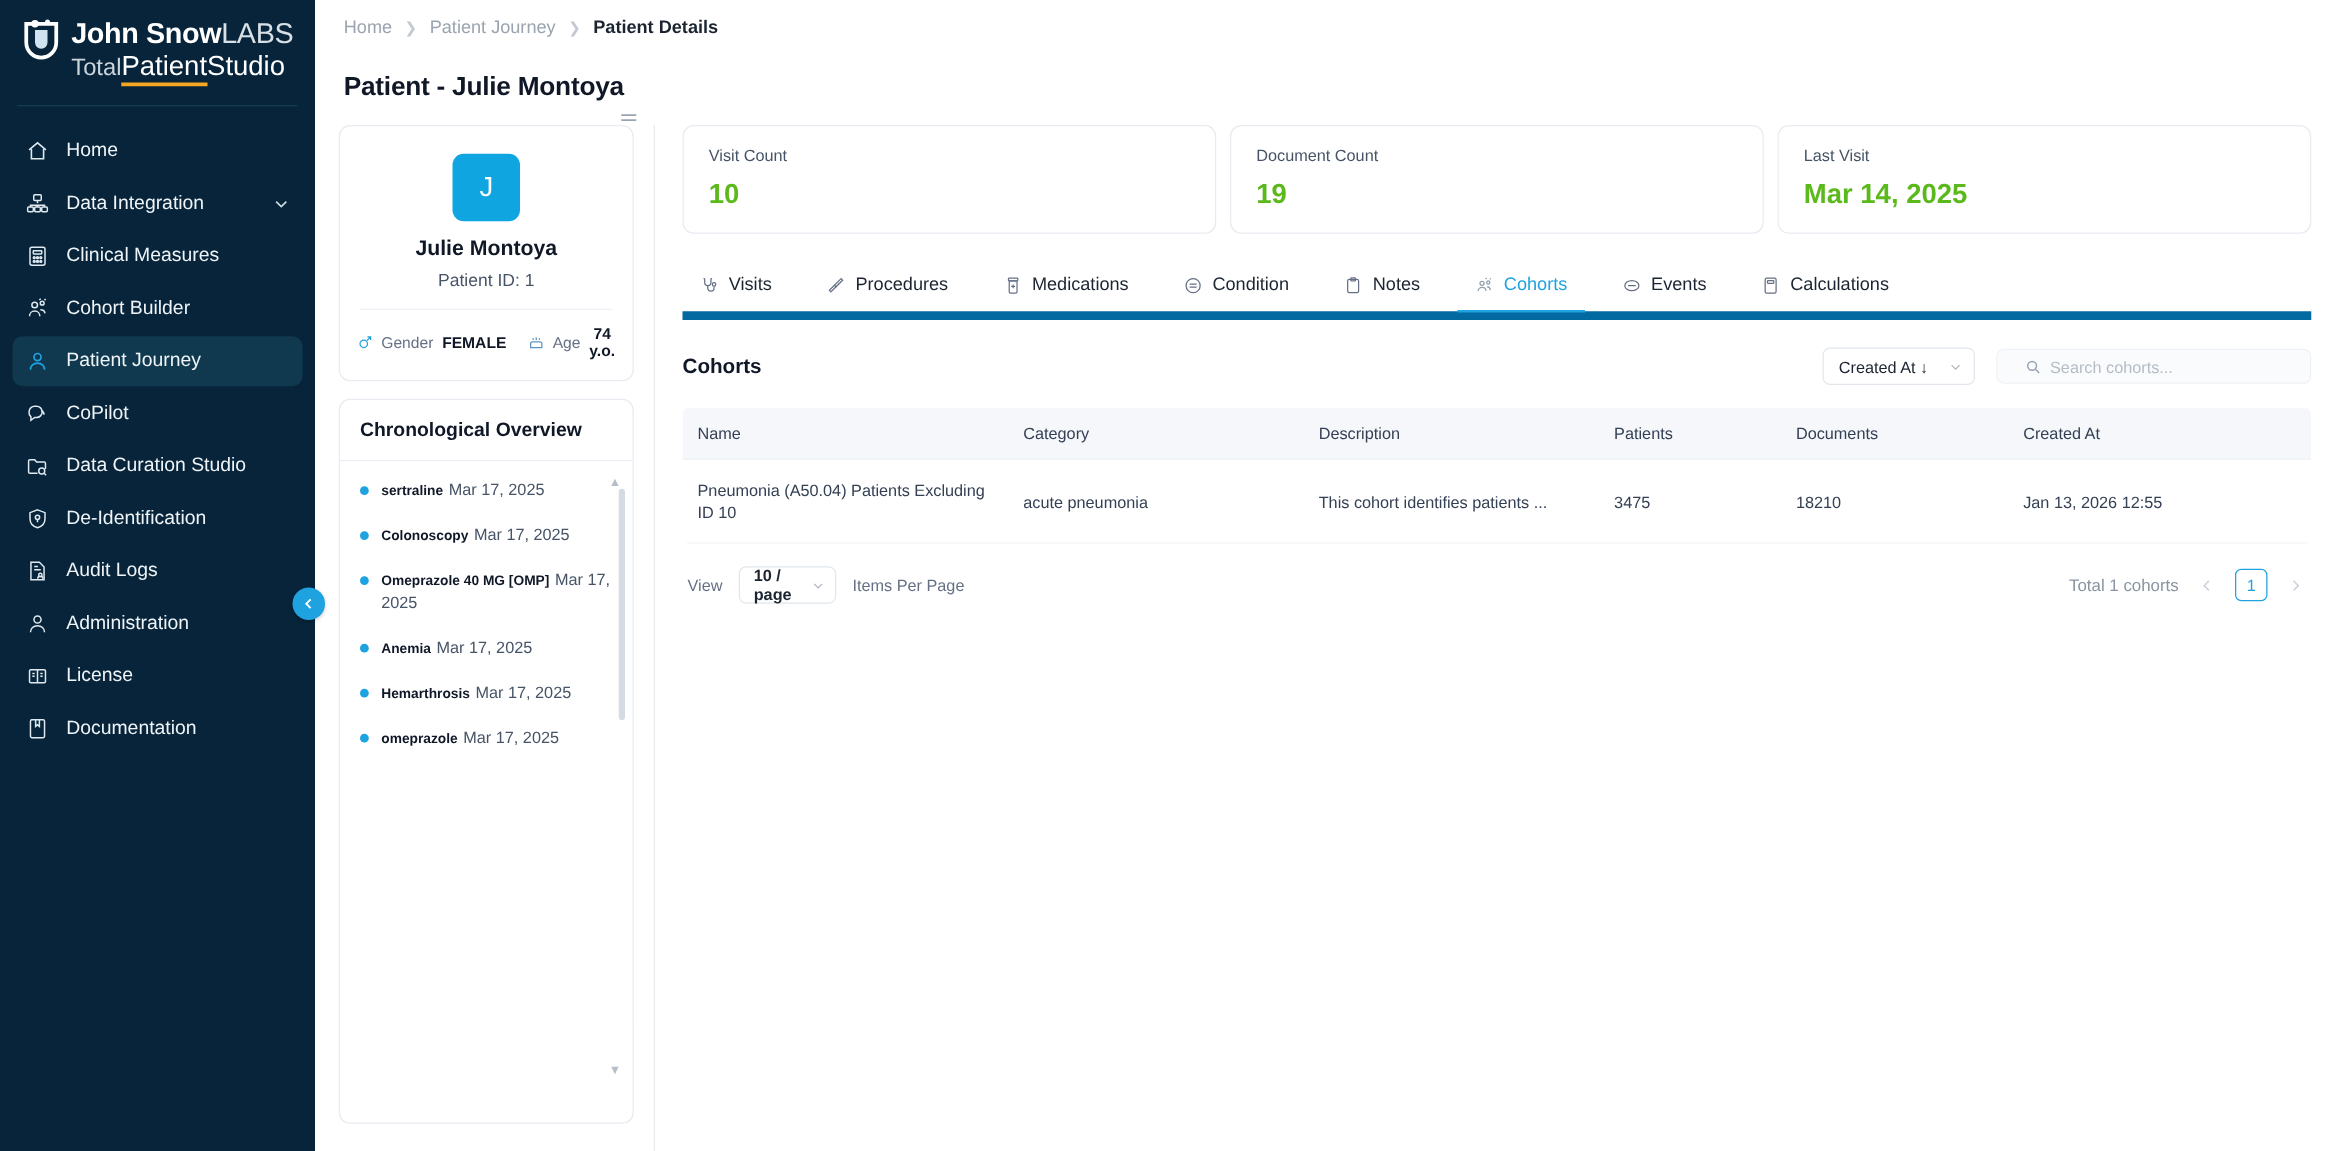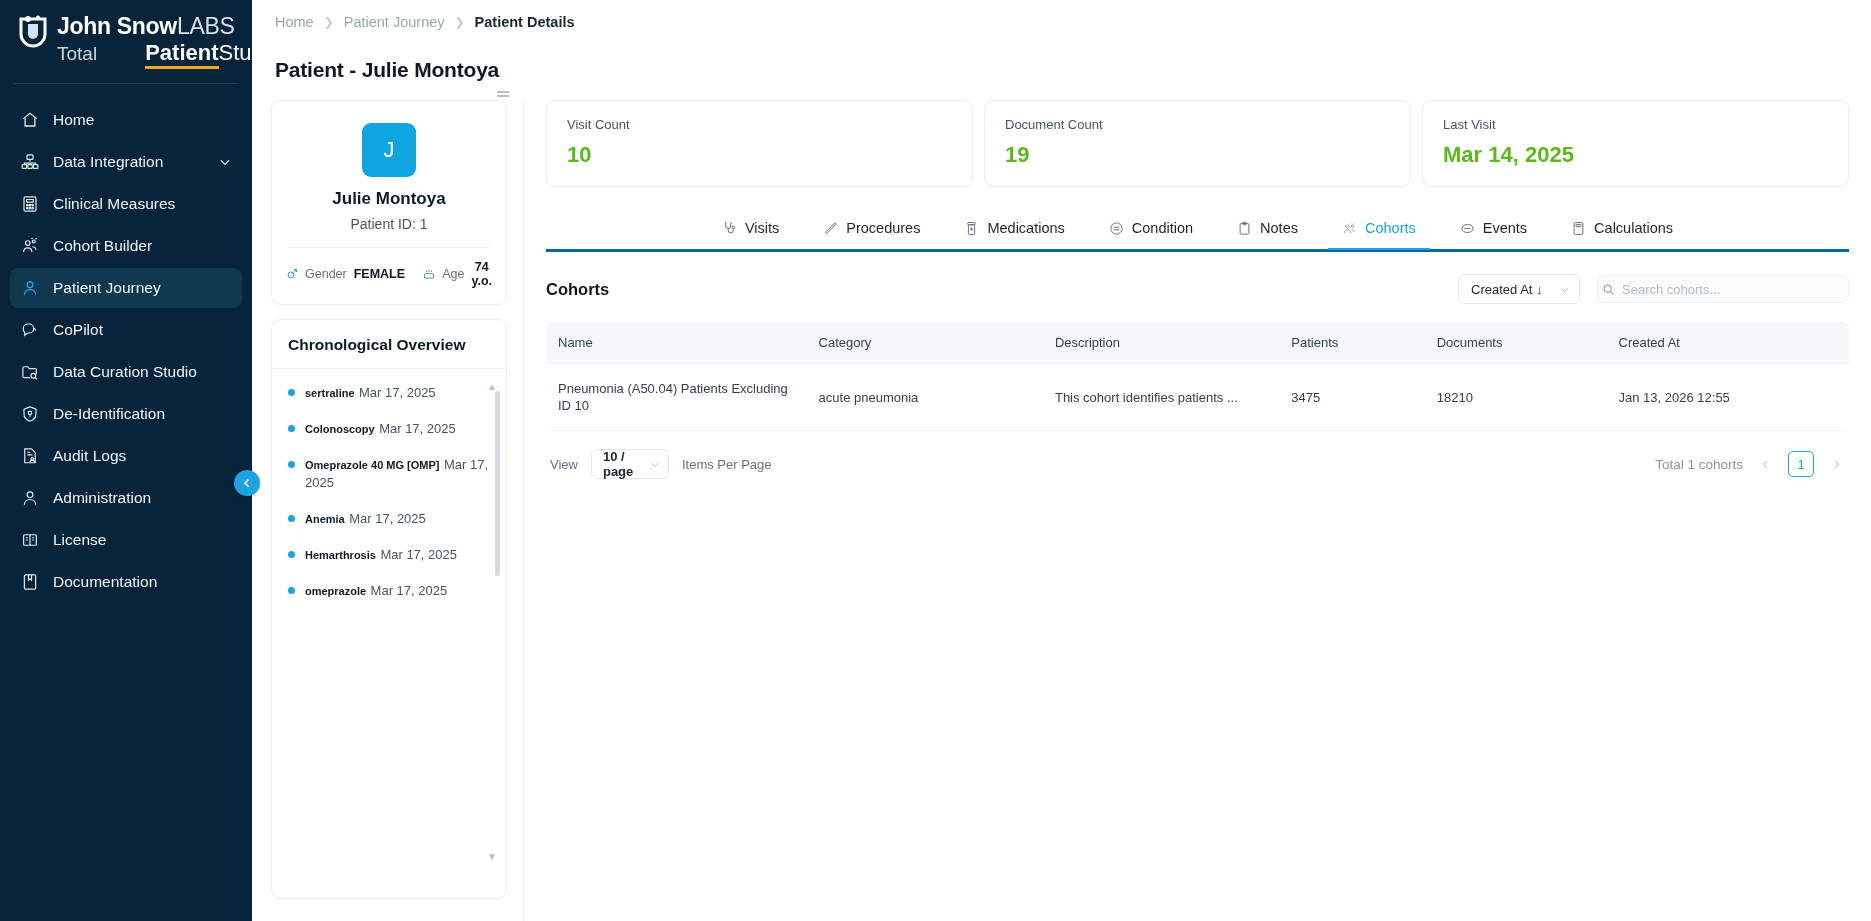--- a/index.html
+++ b/index.html
@@ -29,8 +29,8 @@
   .logo-line2 { font-size: 22px; line-height: 26px; white-space: nowrap; margin-top: 1px; }
   .logo-line2 .total { color: #c9d4db; font-size: 19px; font-weight: normal; }
   .logo-line2 .patient {
-    color: #ffffff; font-weight: bold;
-    border-bottom: 3px solid #f5a623; padding-bottom: 1px; margin-left: 48px;
+    color: #ffffff; font-weight: normal;
+    border-bottom: 3px solid #f5a623; padding-bottom: 1px;
   }
   .logo-line2 .journey { color: #ffffff; font-weight: normal; }
   .sidebar-divider { height: 1px; background: #173d55; margin: 0 14px; }

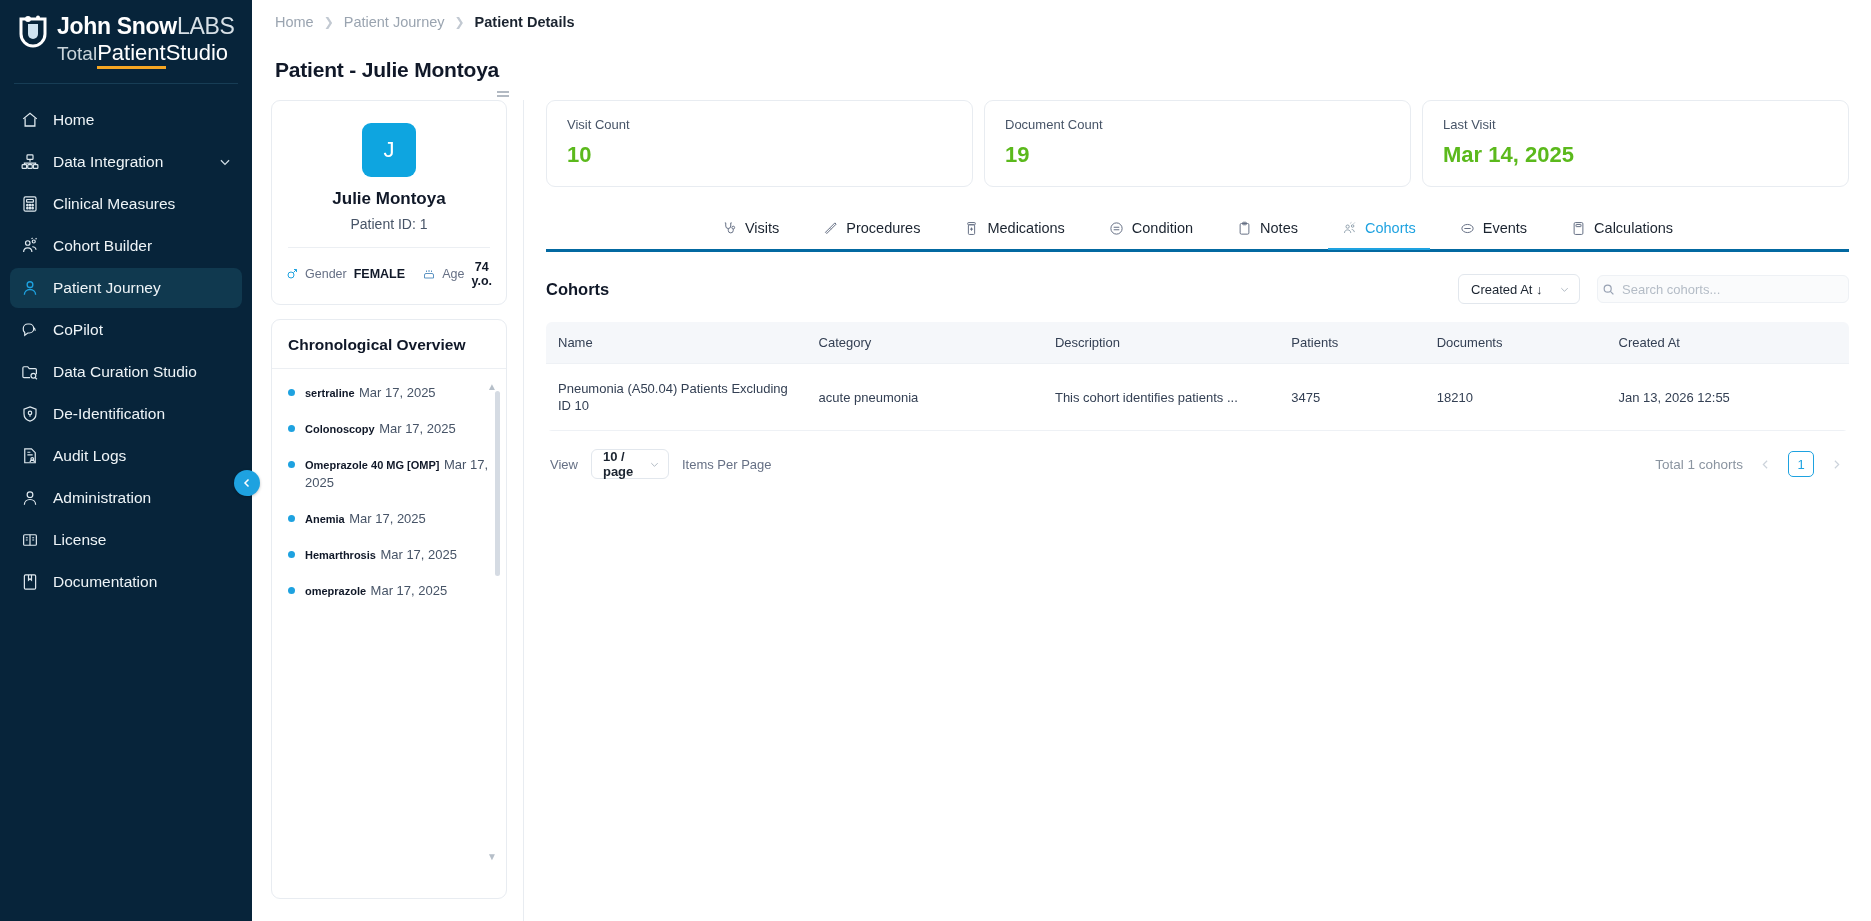--- a/index.html
+++ b/index.html
@@ -144,7 +144,7 @@
   .stat-label { font-size: 13px; color: #475467; }
   .stat-value { font-size: 22px; font-weight: bold; color: #5bb91c; margin-top: 10px; }
 
-  .tabs { display: flex; align-items: center; gap: 16px; margin-top: 24px; border-bottom: 3px solid #0369a1; justify-content: center; }
+  .tabs { display: flex; align-items: center; gap: 16px; margin-top: 24px; border-bottom: 7px solid #0369a1; }
   .tab {
     display: flex; align-items: center; gap: 8px;
     padding: 9px 14px 12px 14px; font-size: 14.5px; color: #1b2430; cursor: pointer;

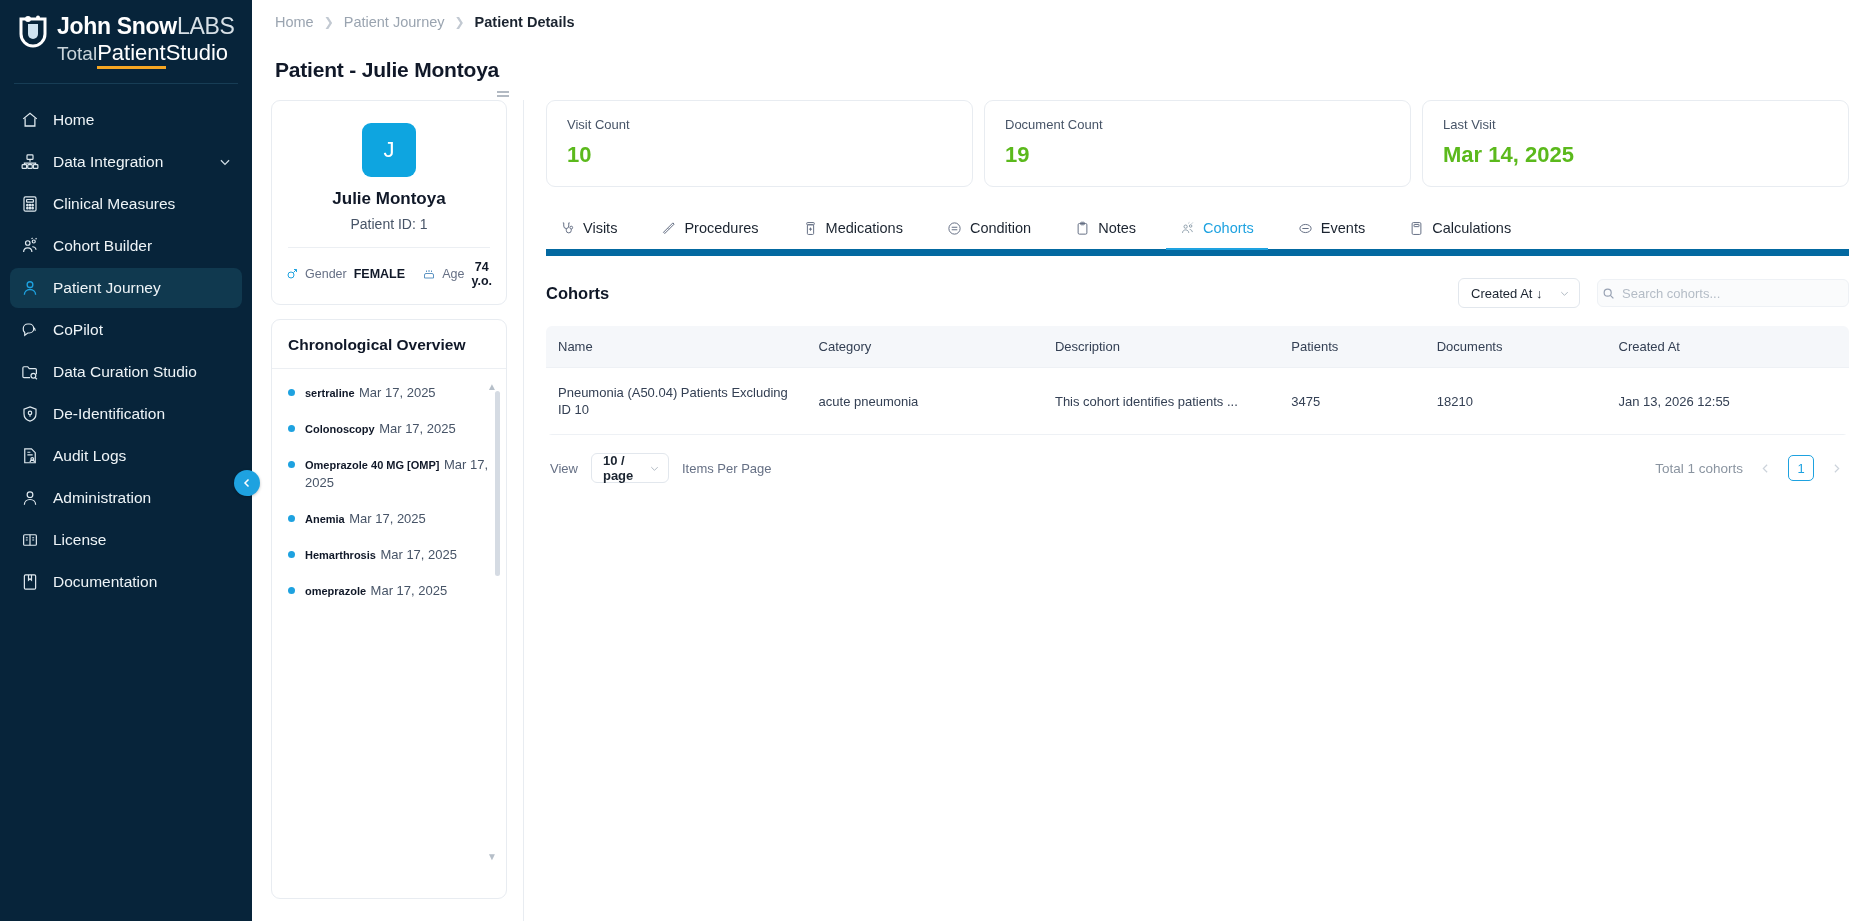--- a/index.html
+++ b/index.html
@@ -165,7 +165,7 @@
   .select-chev { color: #aab3bd; font-size: 10px; }
   .search-box {
     width: 252px; height: 28px; border: 1px solid #eef1f5; border-radius: 6px; background: #fafbfc;
-    display: flex; align-items: center; gap: 7px; padding: 0 4px;
+    display: flex; align-items: center; gap: 7px; padding: 0 22px;
   }
   .search-ico { color: #98a2b3; display: inline-flex; }
   .search-input { border: 0; outline: 0; background: transparent; font-size: 13px; color: #1b2430; width: 100%; font-family: inherit; }

